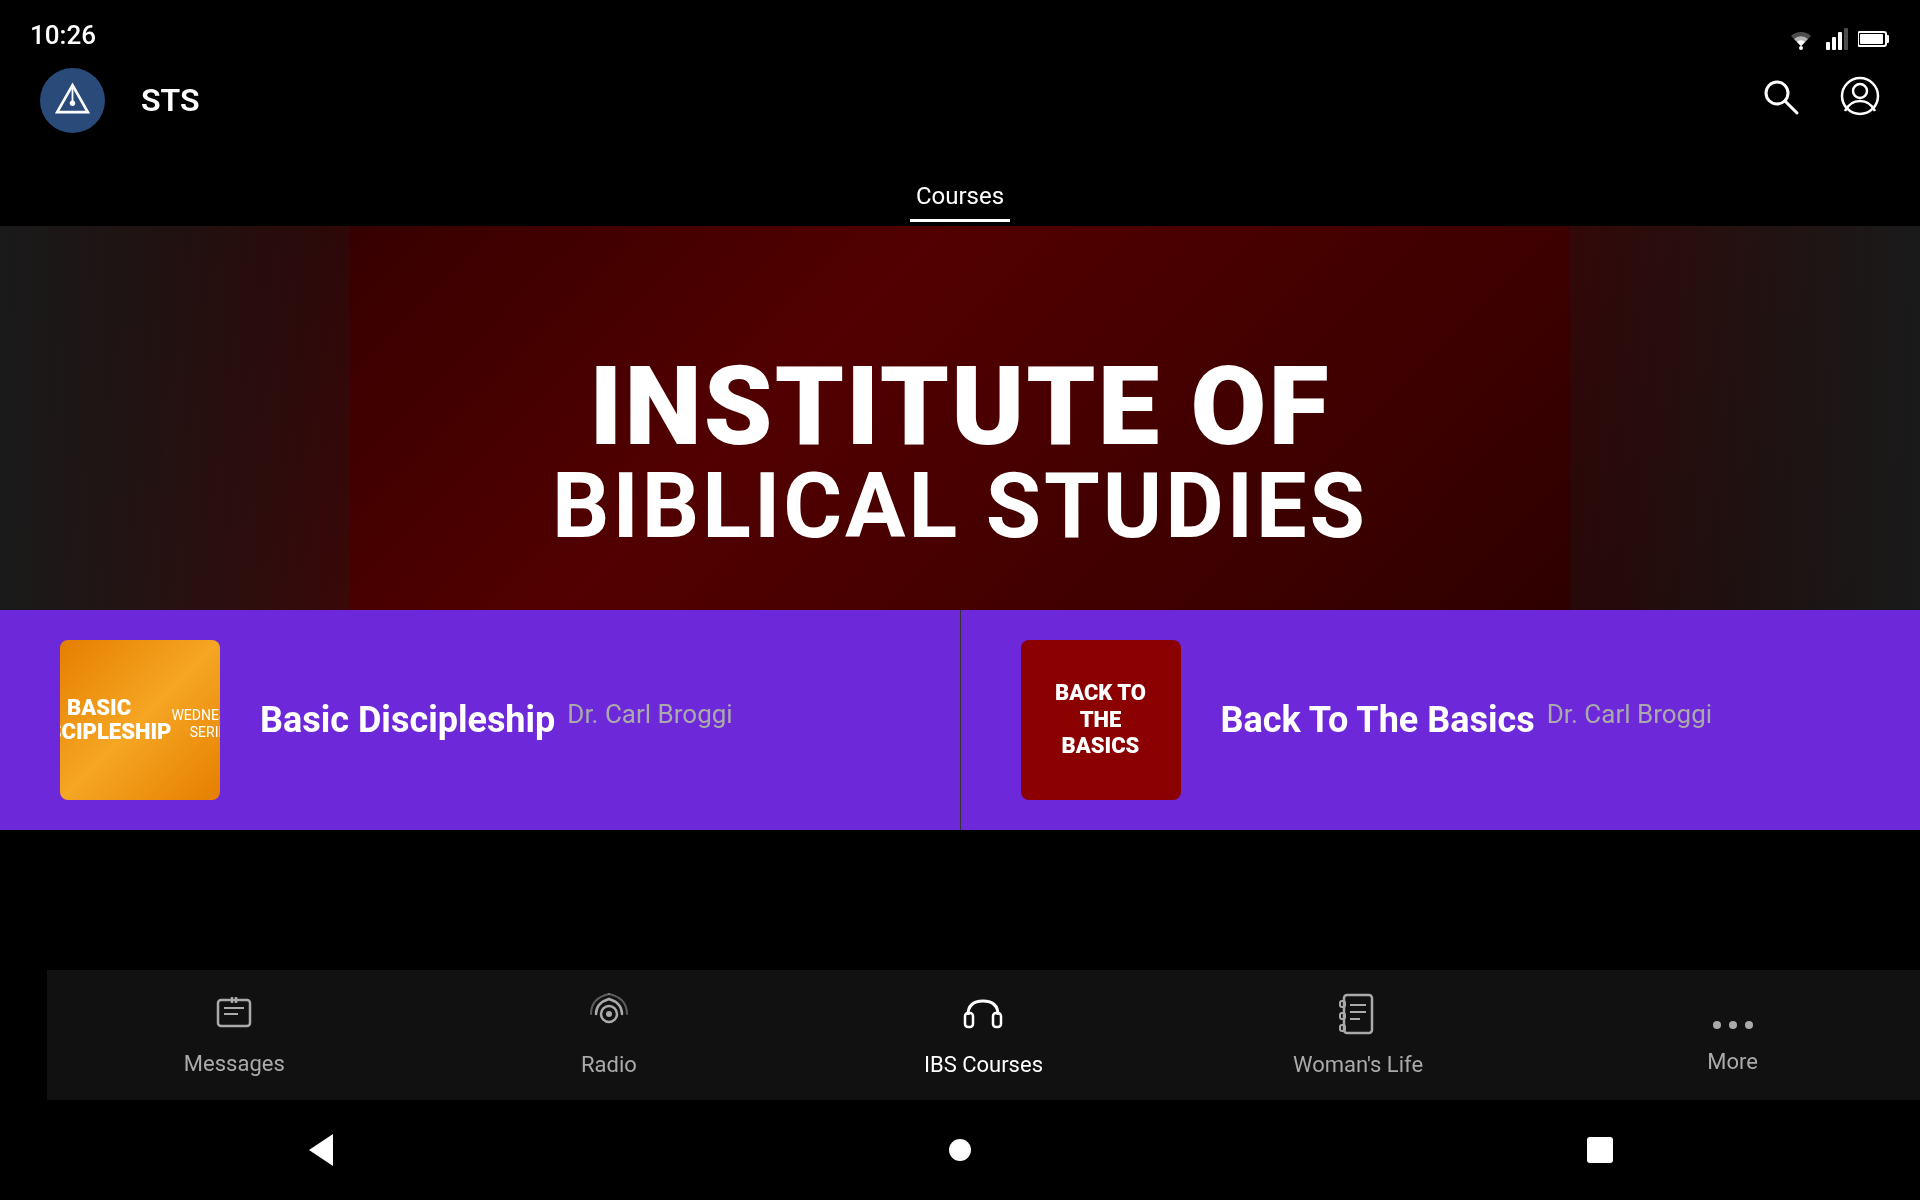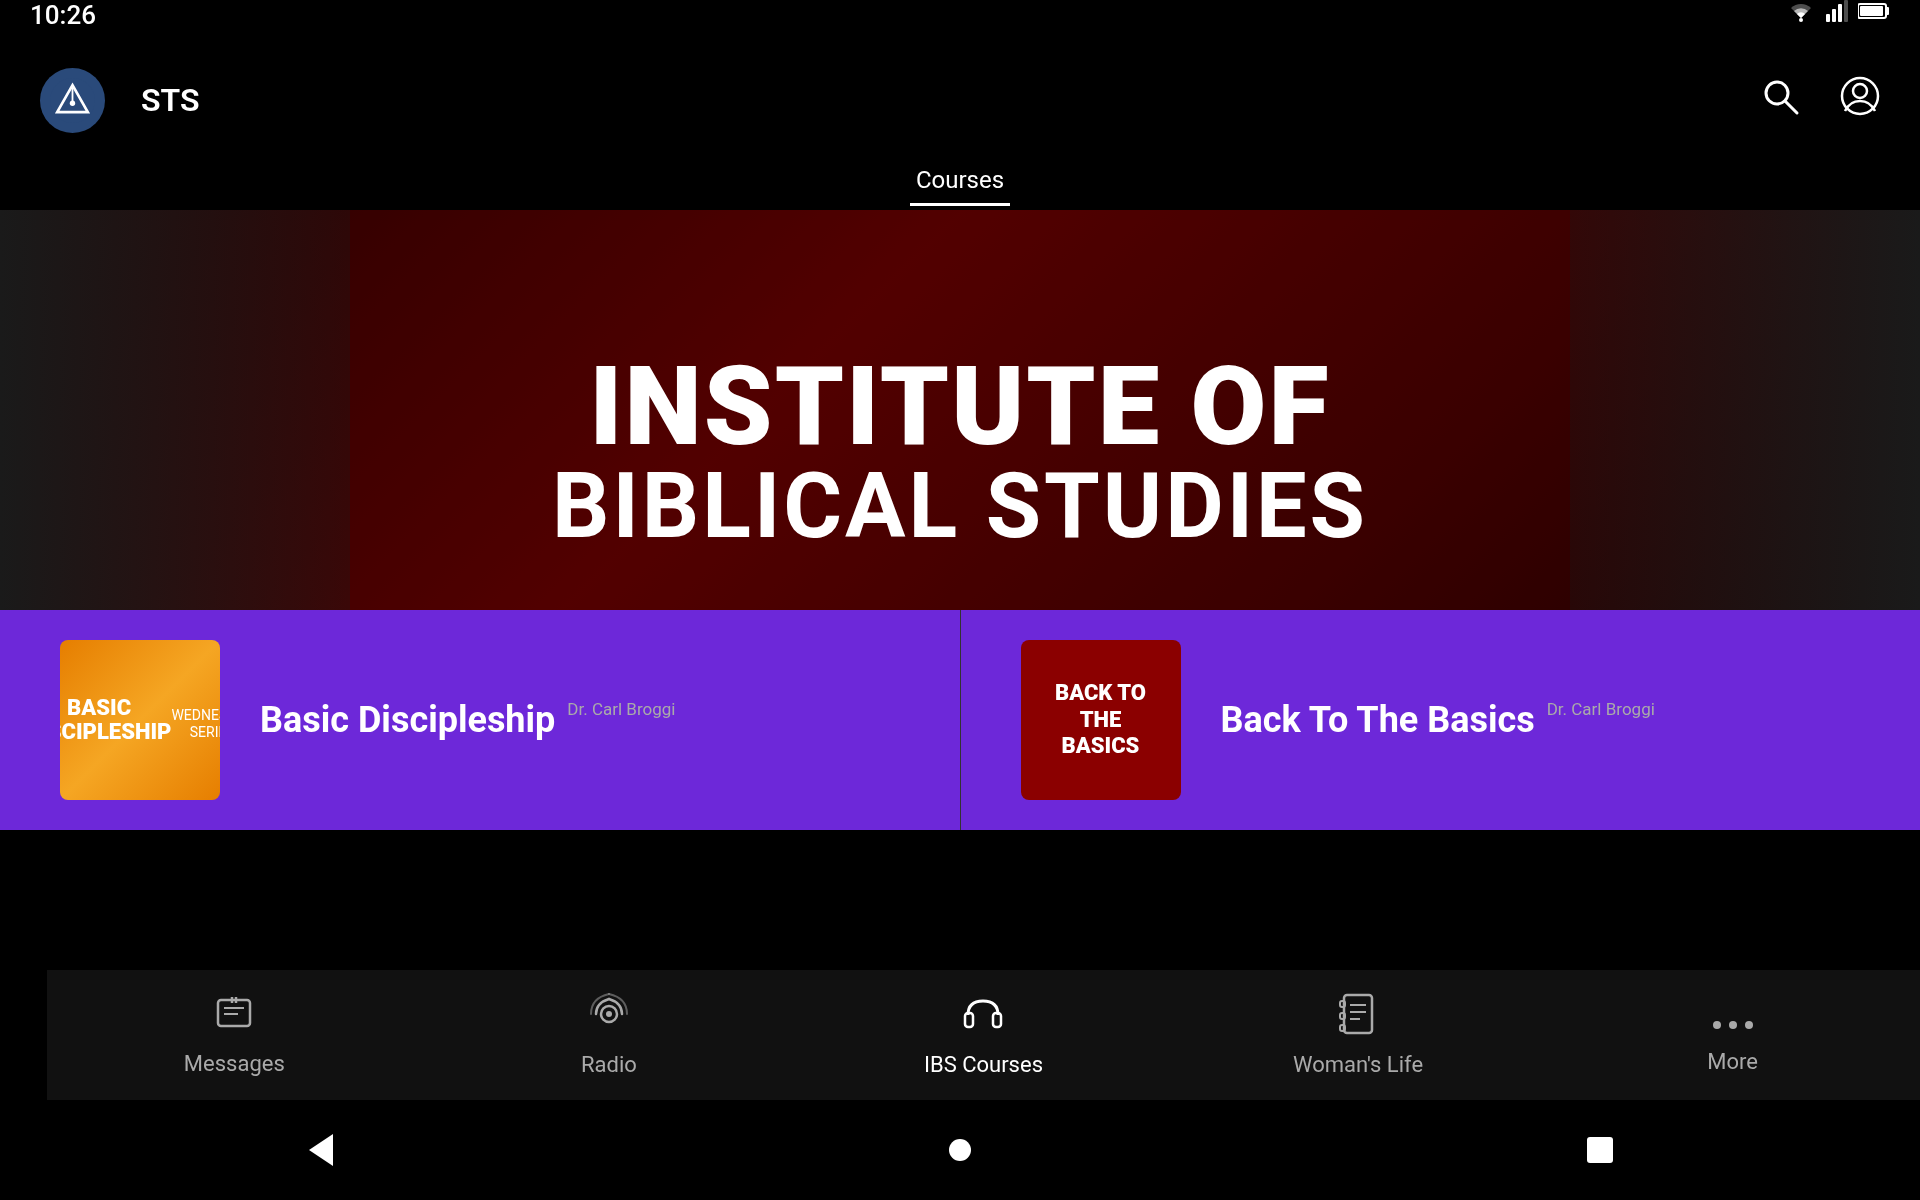--- a/index.html
+++ b/index.html
@@ -23,7 +23,7 @@
       height: 50px;
       background: #000;
       display: flex;
-      align-items: flex-start;
+      align-items: flex-end;
       justify-content: space-between;
       padding: 0 30px;
       z-index: 10;

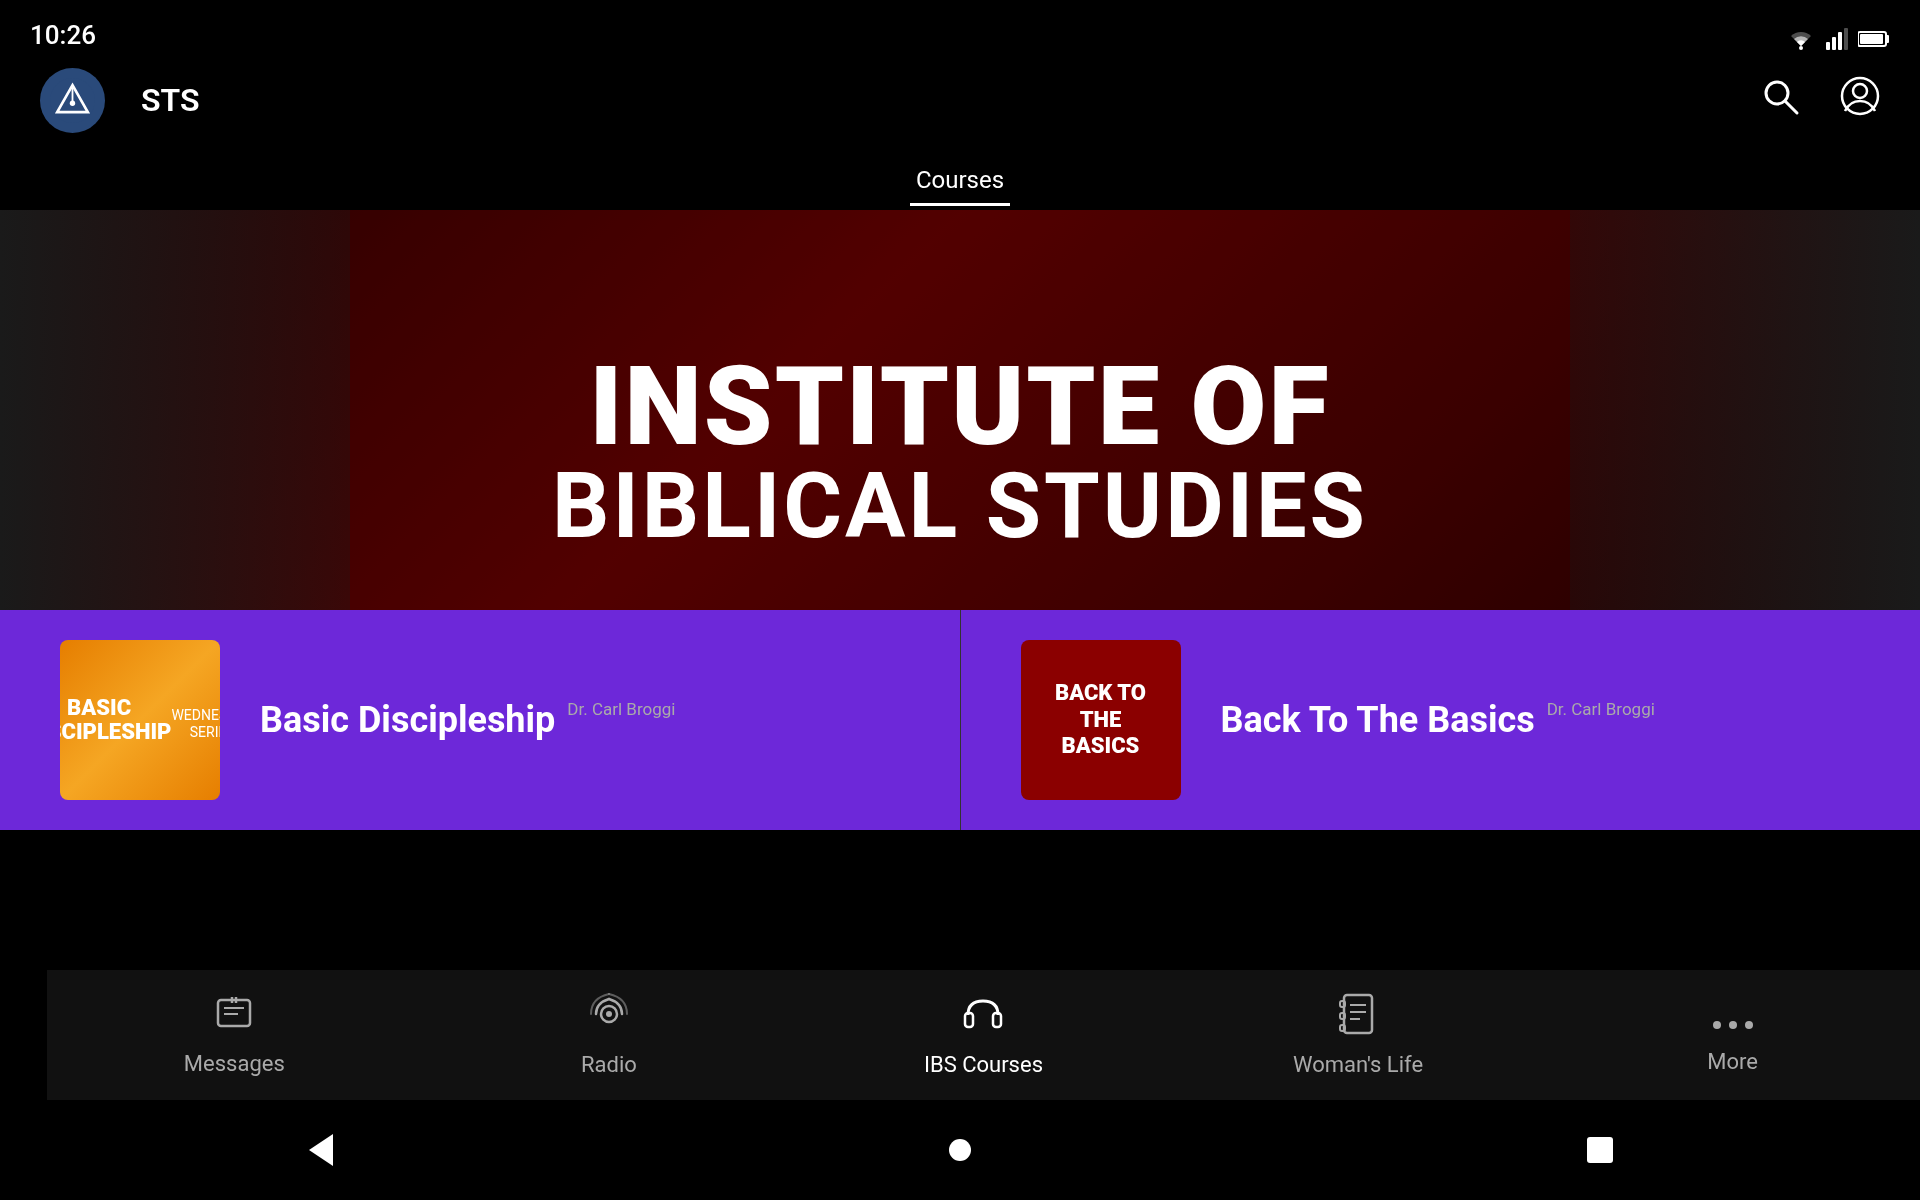--- a/index.html
+++ b/index.html
@@ -99,7 +99,7 @@
     
     .top-tabs {
       position: absolute;
-      top: 150px;
+      top: 166px;
       left: 0;
       right: 0;
       height: 60px;

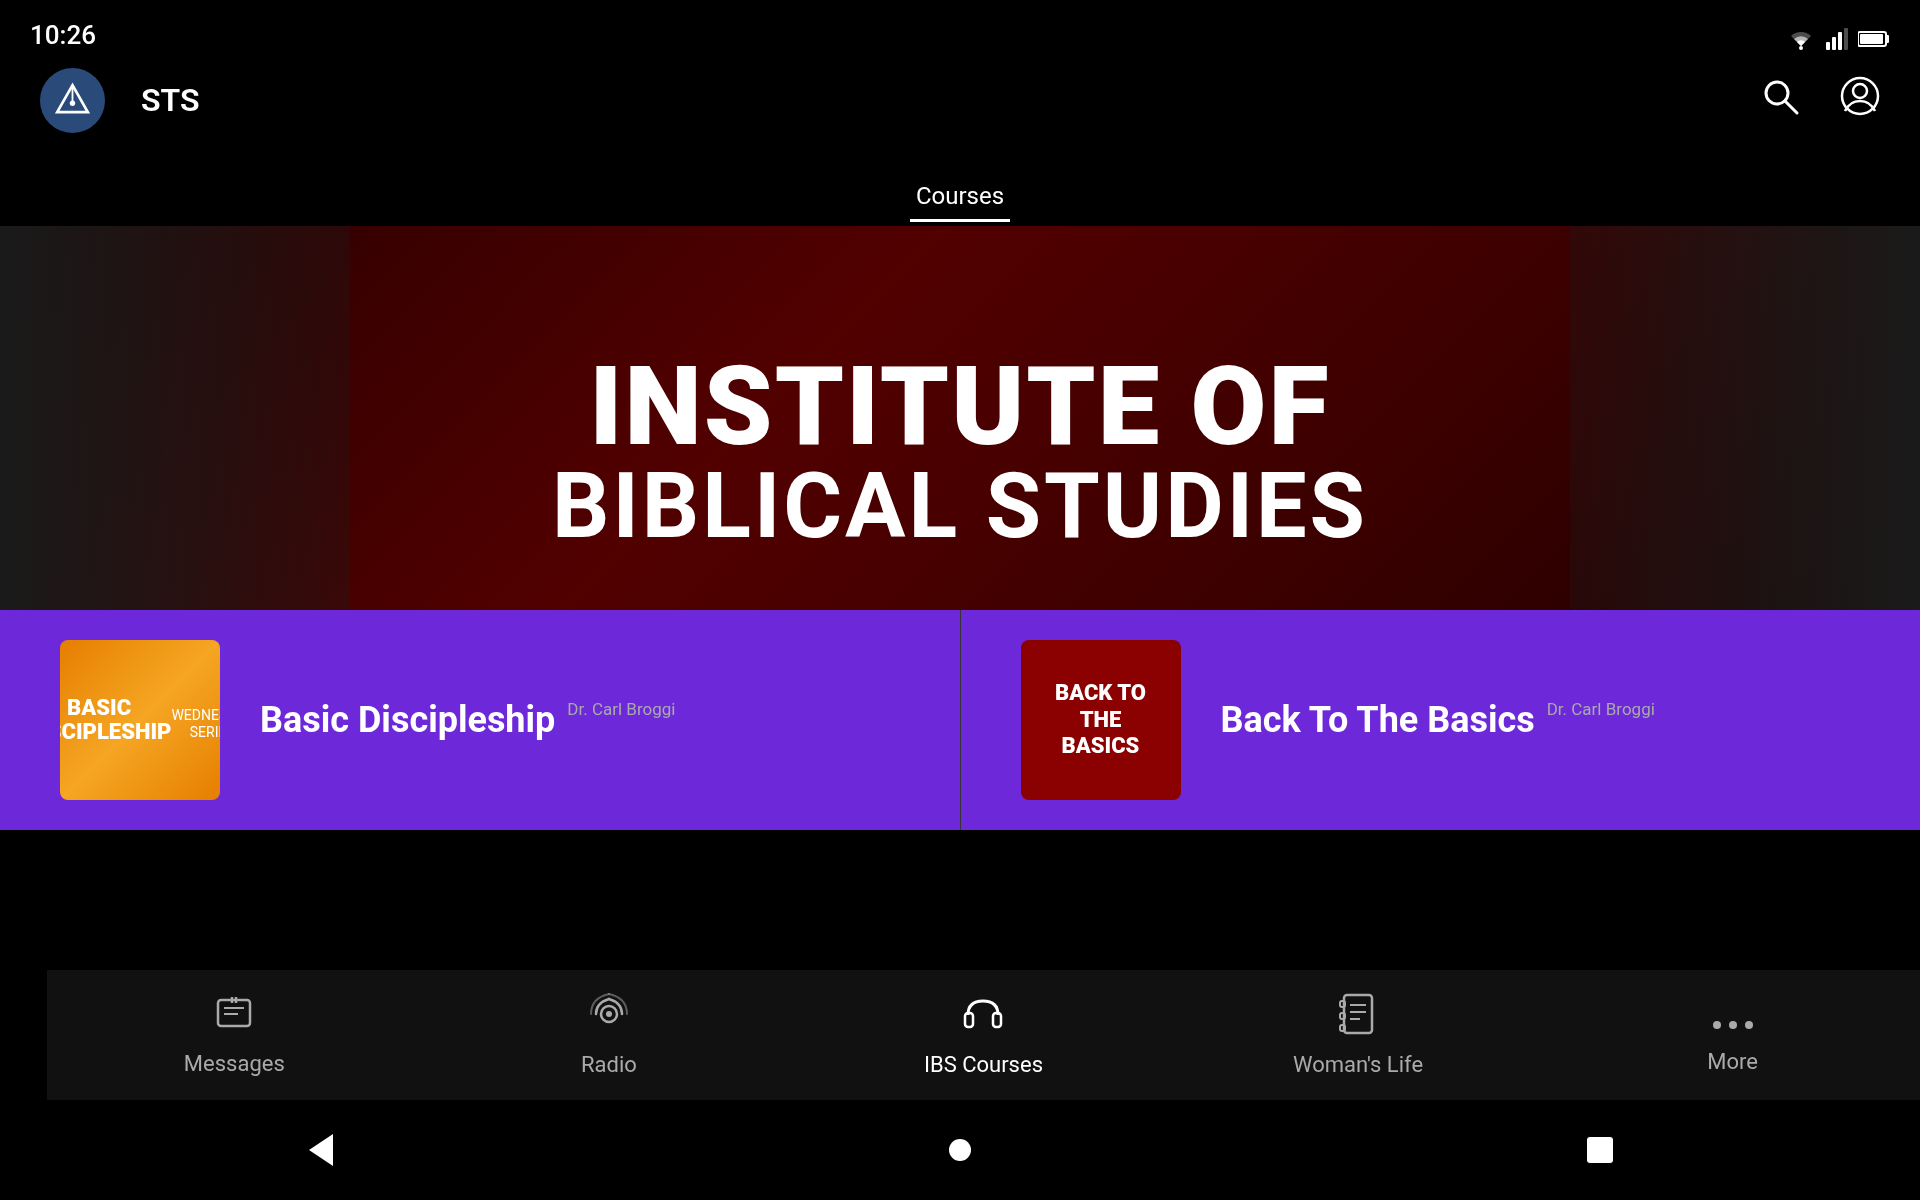--- a/index.html
+++ b/index.html
@@ -278,7 +278,7 @@
     }
 
     .course-author {
-      font-size: 17px;
+      font-size: 26px;
       color: #aaa;
     }
 

